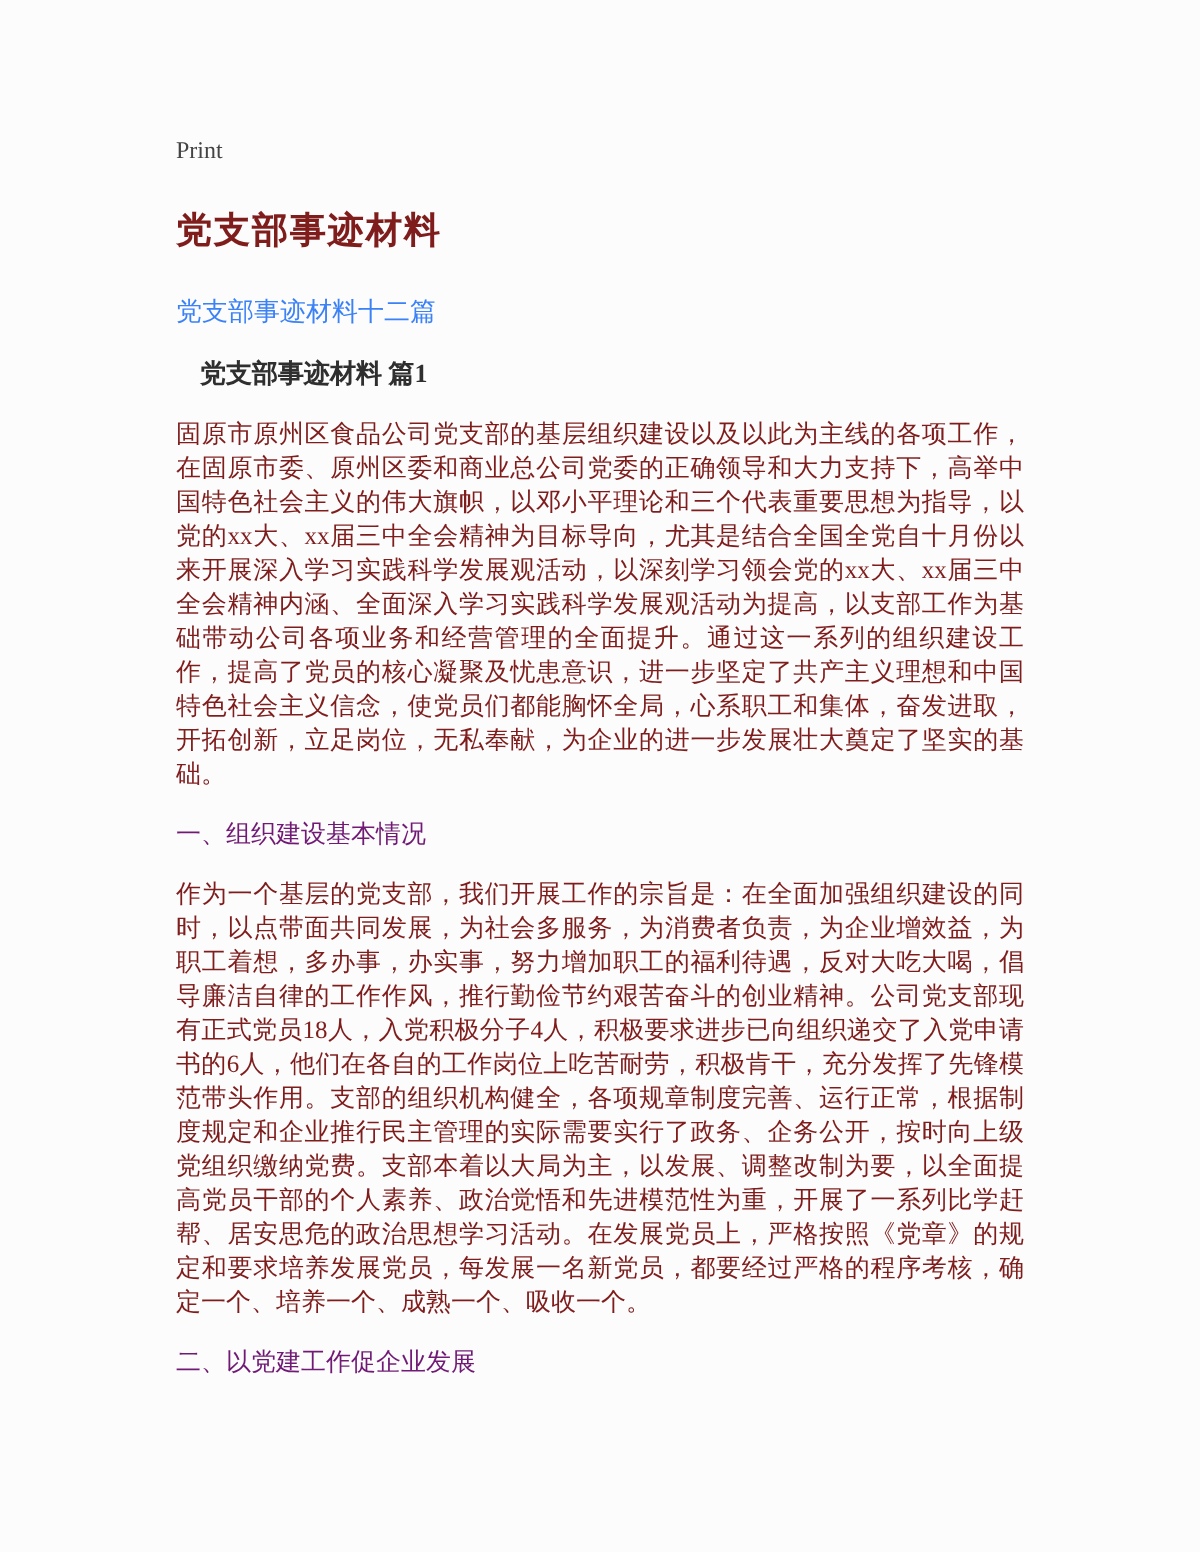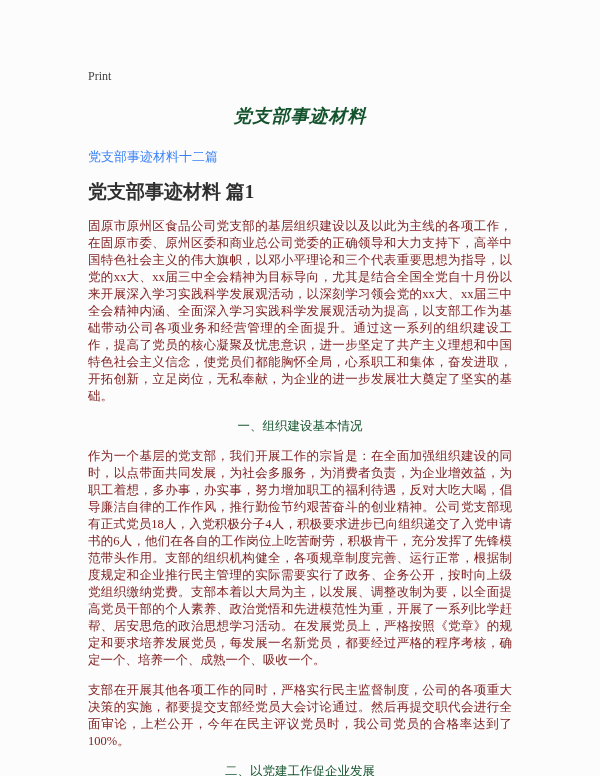--- a/index.html
+++ b/index.html
@@ -29,11 +29,9 @@
   .doc-title {
     font-size: 18px;
     font-weight: bold;
-    color: #14532d;
-    text-align: center;
+    color: #7f1d1d;
     margin: 8px 0 20px 0;
     letter-spacing: 1px;
-    font-style: italic;
   }
   .doc-subtitle {
     font-size: 13px;

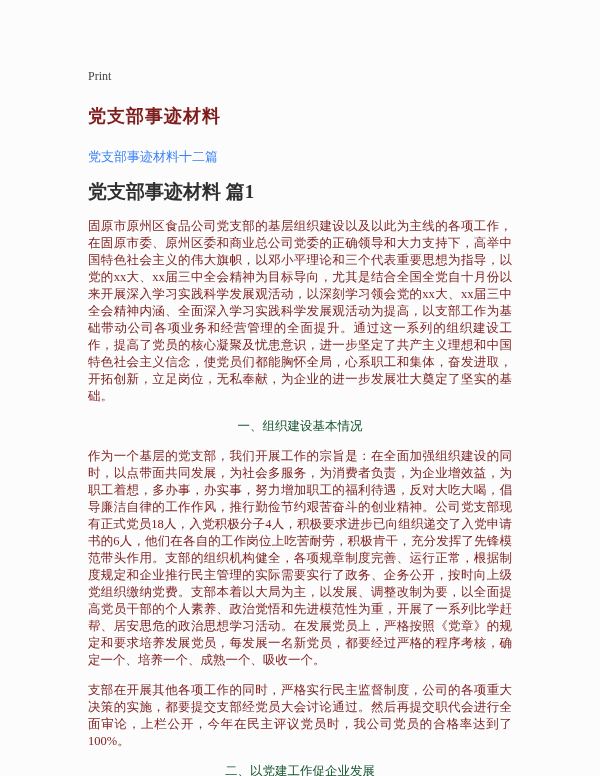--- a/index.html
+++ b/index.html
@@ -39,10 +39,10 @@
     margin: 0 0 13px 0;
   }
   .article-heading {
-    font-size: 19px;
+    font-size: 13px;
     font-weight: bold;
     color: #2f2f2f;
-    margin: 0 0 13px 0;
+    margin: 0 0 13px 12px;
   }
   .body-par {
     font-size: 12.5px;

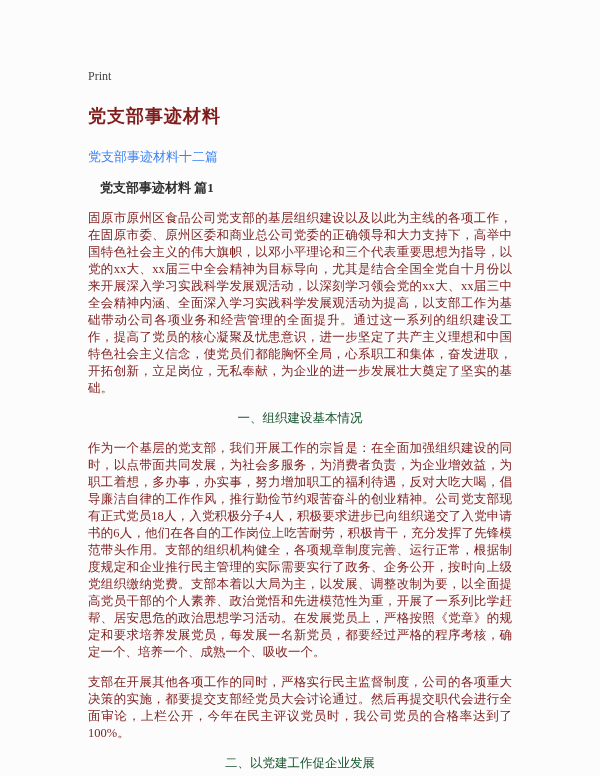--- a/index.html
+++ b/index.html
@@ -55,10 +55,9 @@
   .section-heading {
     font-size: 12.5px;
     line-height: 17px;
-    color: #14532d;
+    color: #701a75;
     margin: 0 0 13px 0;
     font-weight: normal;
-    text-align: center;
   }
 </style>
 </head>

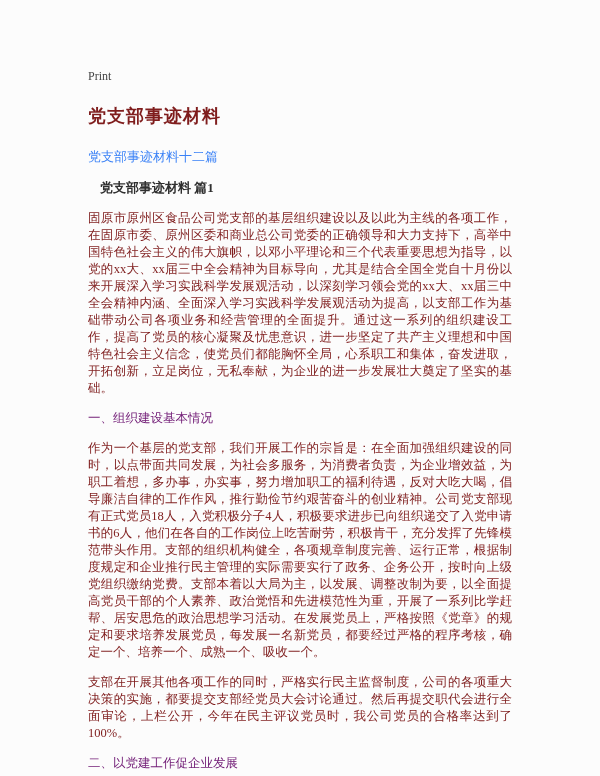--- a/index.html
+++ b/index.html
@@ -79,7 +79,6 @@
 
   <p class="body-par">作为一个基层的党支部，我们开展工作的宗旨是：在全面加强组织建设的同时，以点带面共同发展，为社会多服务，为消费者负责，为企业增效益，为职工着想，多办事，办实事，努力增加职工的福利待遇，反对大吃大喝，倡导廉洁自律的工作作风，推行勤俭节约艰苦奋斗的创业精神。公司党支部现有正式党员18人，入党积极分子4人，积极要求进步已向组织递交了入党申请书的6人，他们在各自的工作岗位上吃苦耐劳，积极肯干，充分发挥了先锋模范带头作用。支部的组织机构健全，各项规章制度完善、运行正常，根据制度规定和企业推行民主管理的实际需要实行了政务、企务公开，按时向上级党组织缴纳党费。支部本着以大局为主，以发展、调整改制为要，以全面提高党员干部的个人素养、政治觉悟和先进模范性为重，开展了一系列比学赶帮、居安思危的政治思想学习活动。在发展党员上，严格按照《党章》的规定和要求培养发展党员，每发展一名新党员，都要经过严格的程序考核，确定一个、培养一个、成熟一个、吸收一个。</p>
 
-  <p class="body-par">支部在开展其他各项工作的同时，严格实行民主监督制度，公司的各项重大决策的实施，都要提交支部经党员大会讨论通过。然后再提交职代会进行全面审论，上栏公开，今年在民主评议党员时，我公司党员的合格率达到了100%。</p>
 
   <p class="section-heading">二、以党建工作促企业发展</p>
 

